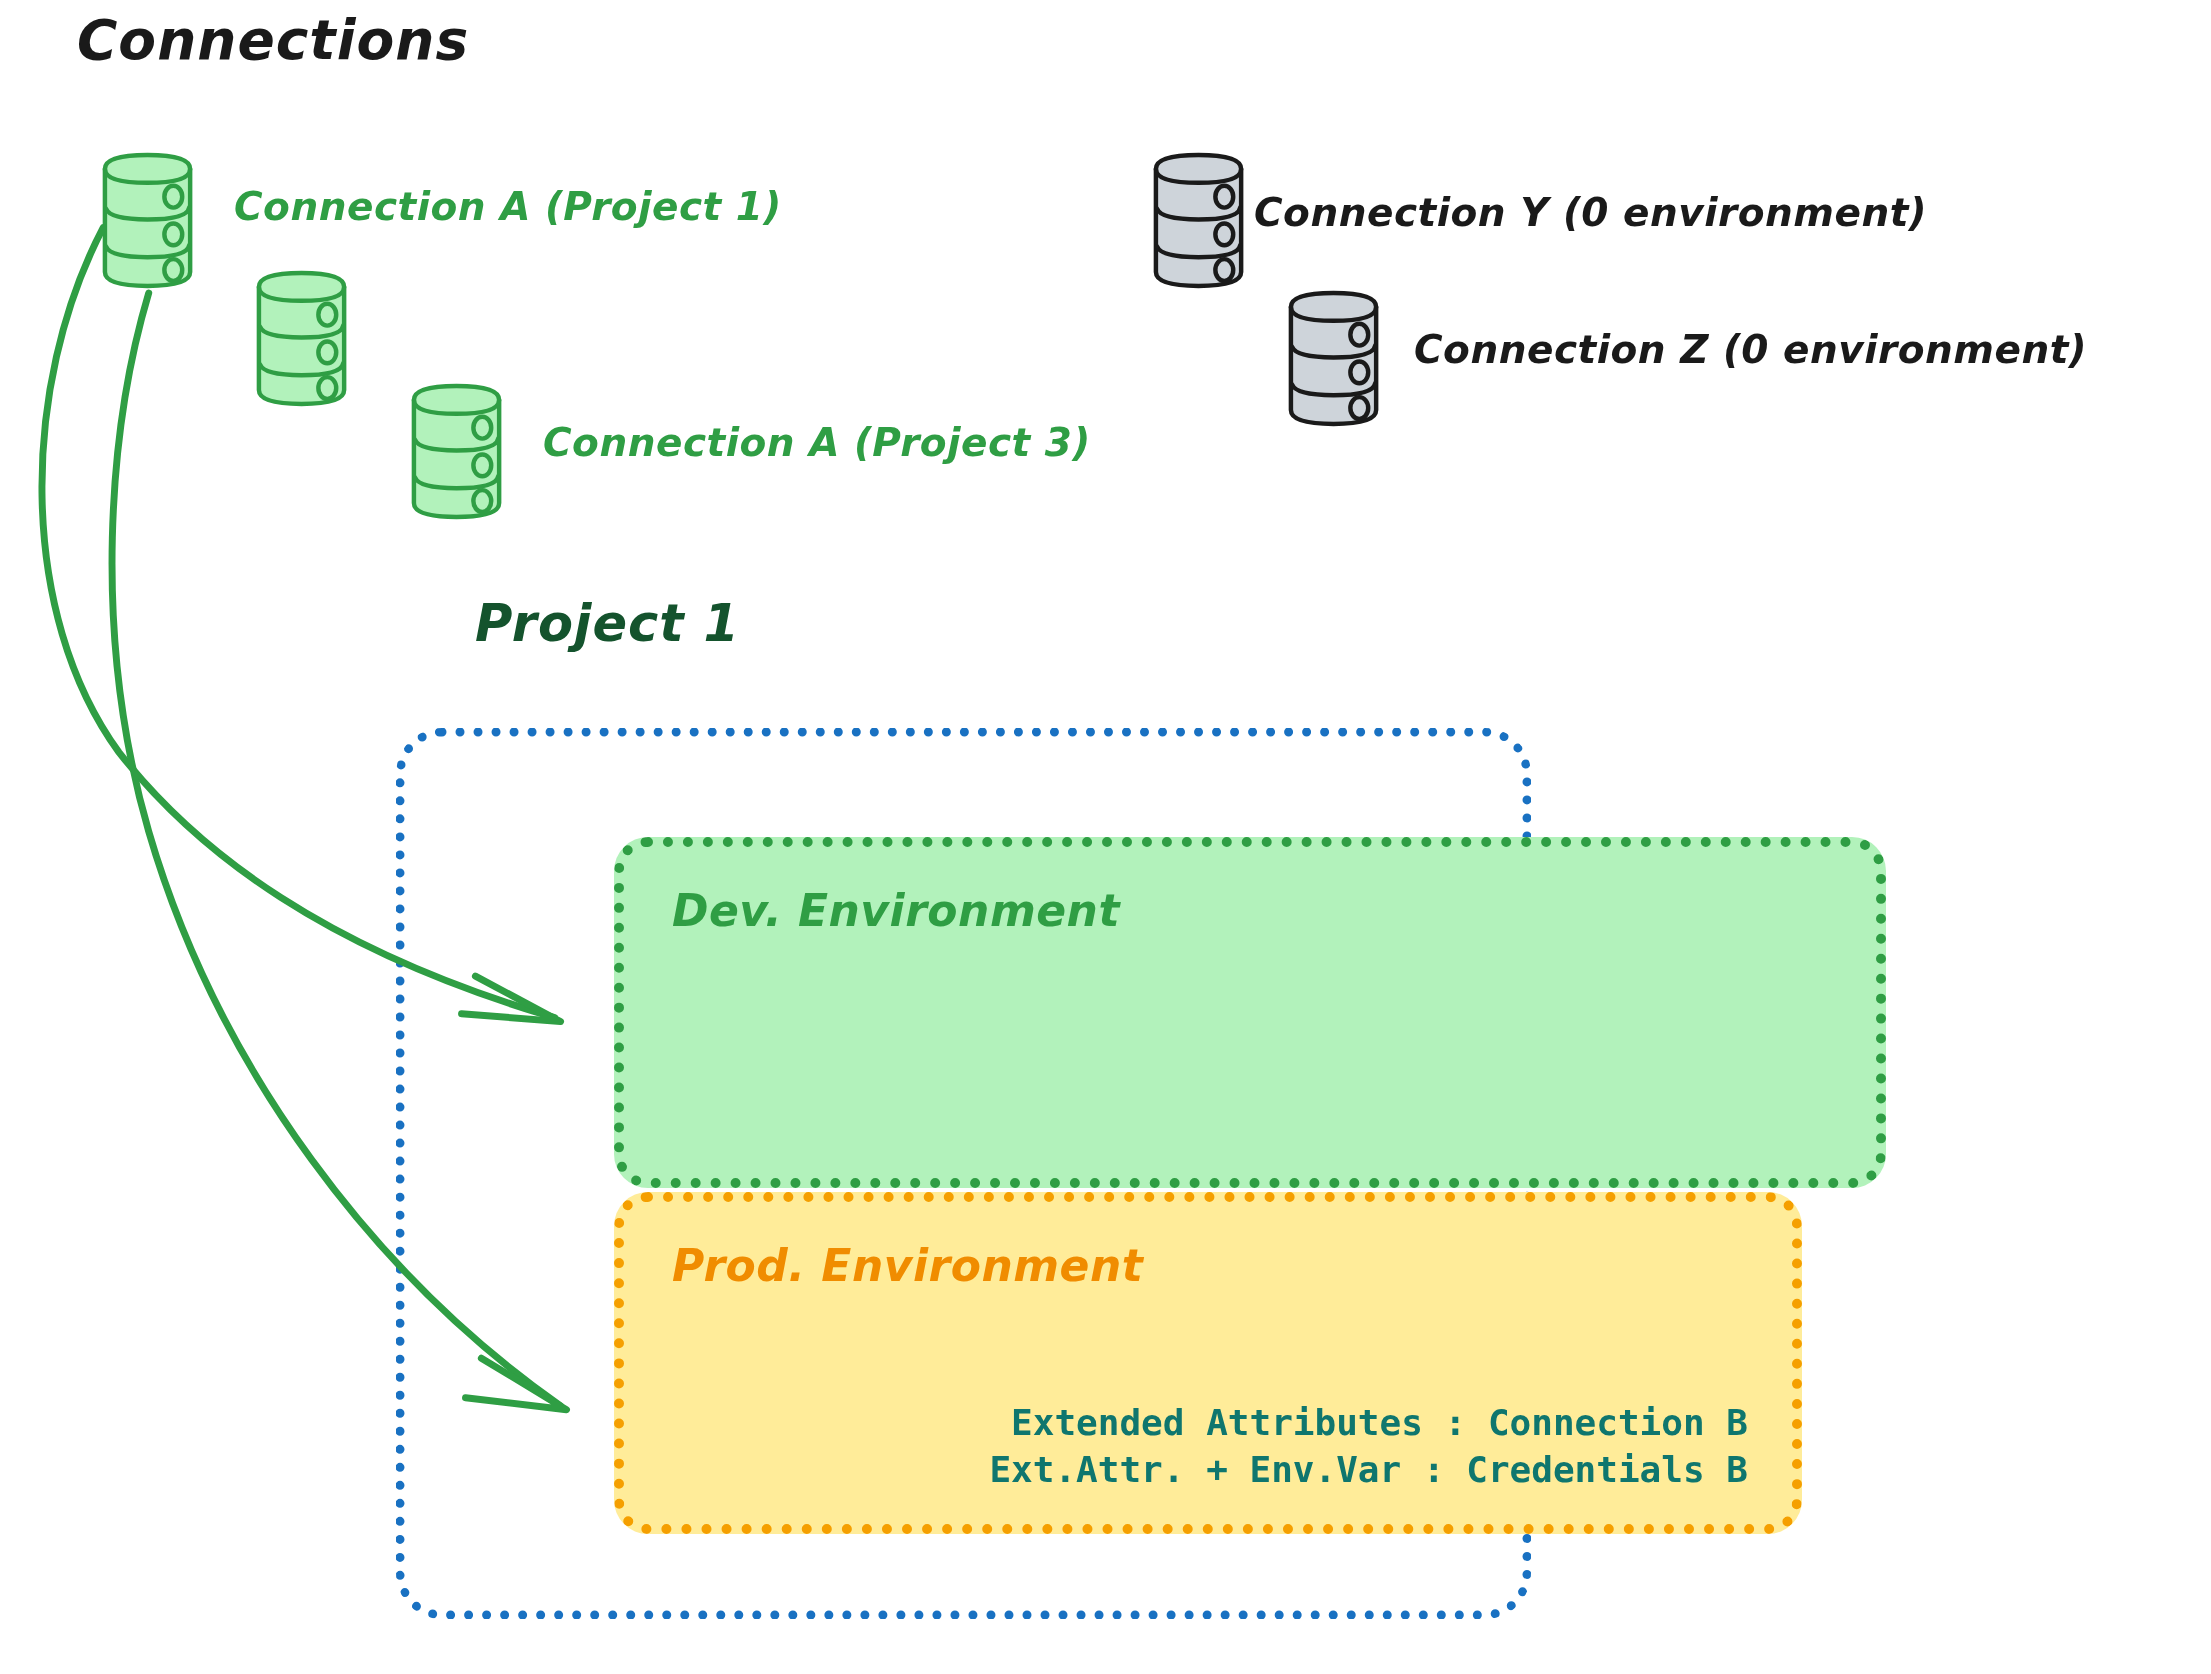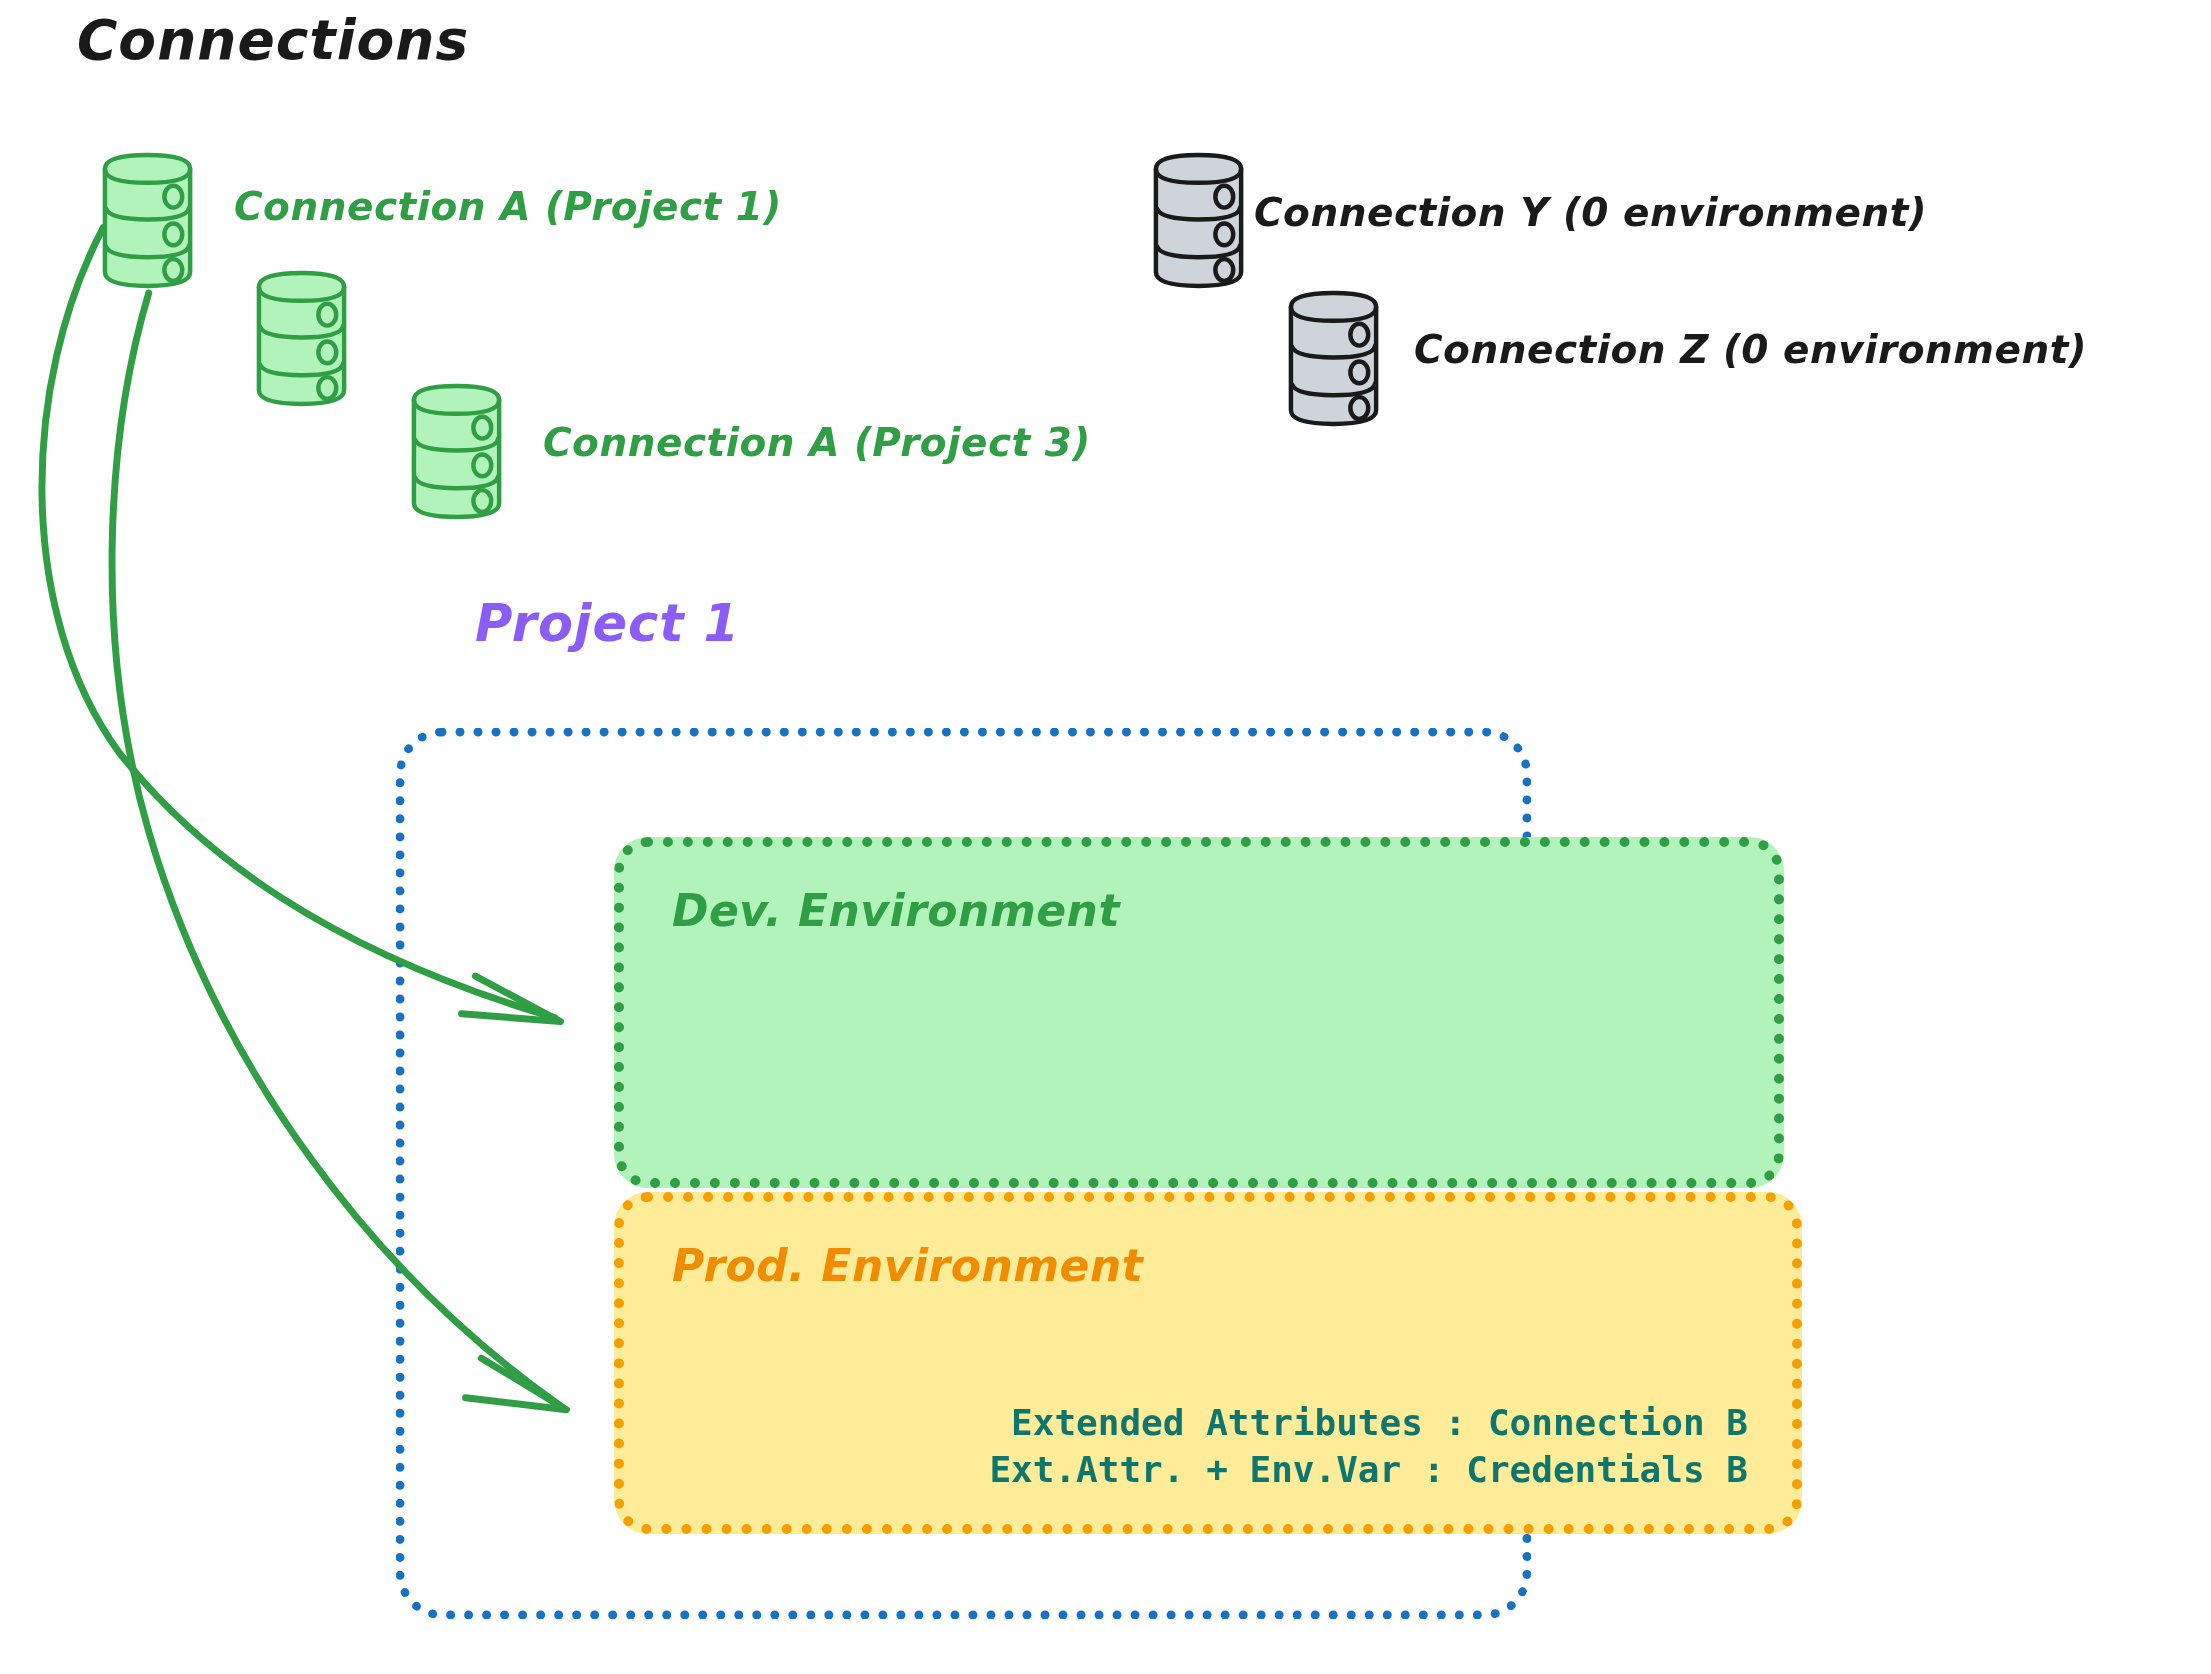--- a/index.html
+++ b/index.html
@@ -41,7 +41,7 @@
     left: 475px;
     top: 594px;
     font-size: 51px;
-    color: #8b5cf6;
+    color: #14532d;
     letter-spacing: 1px;
   }
 

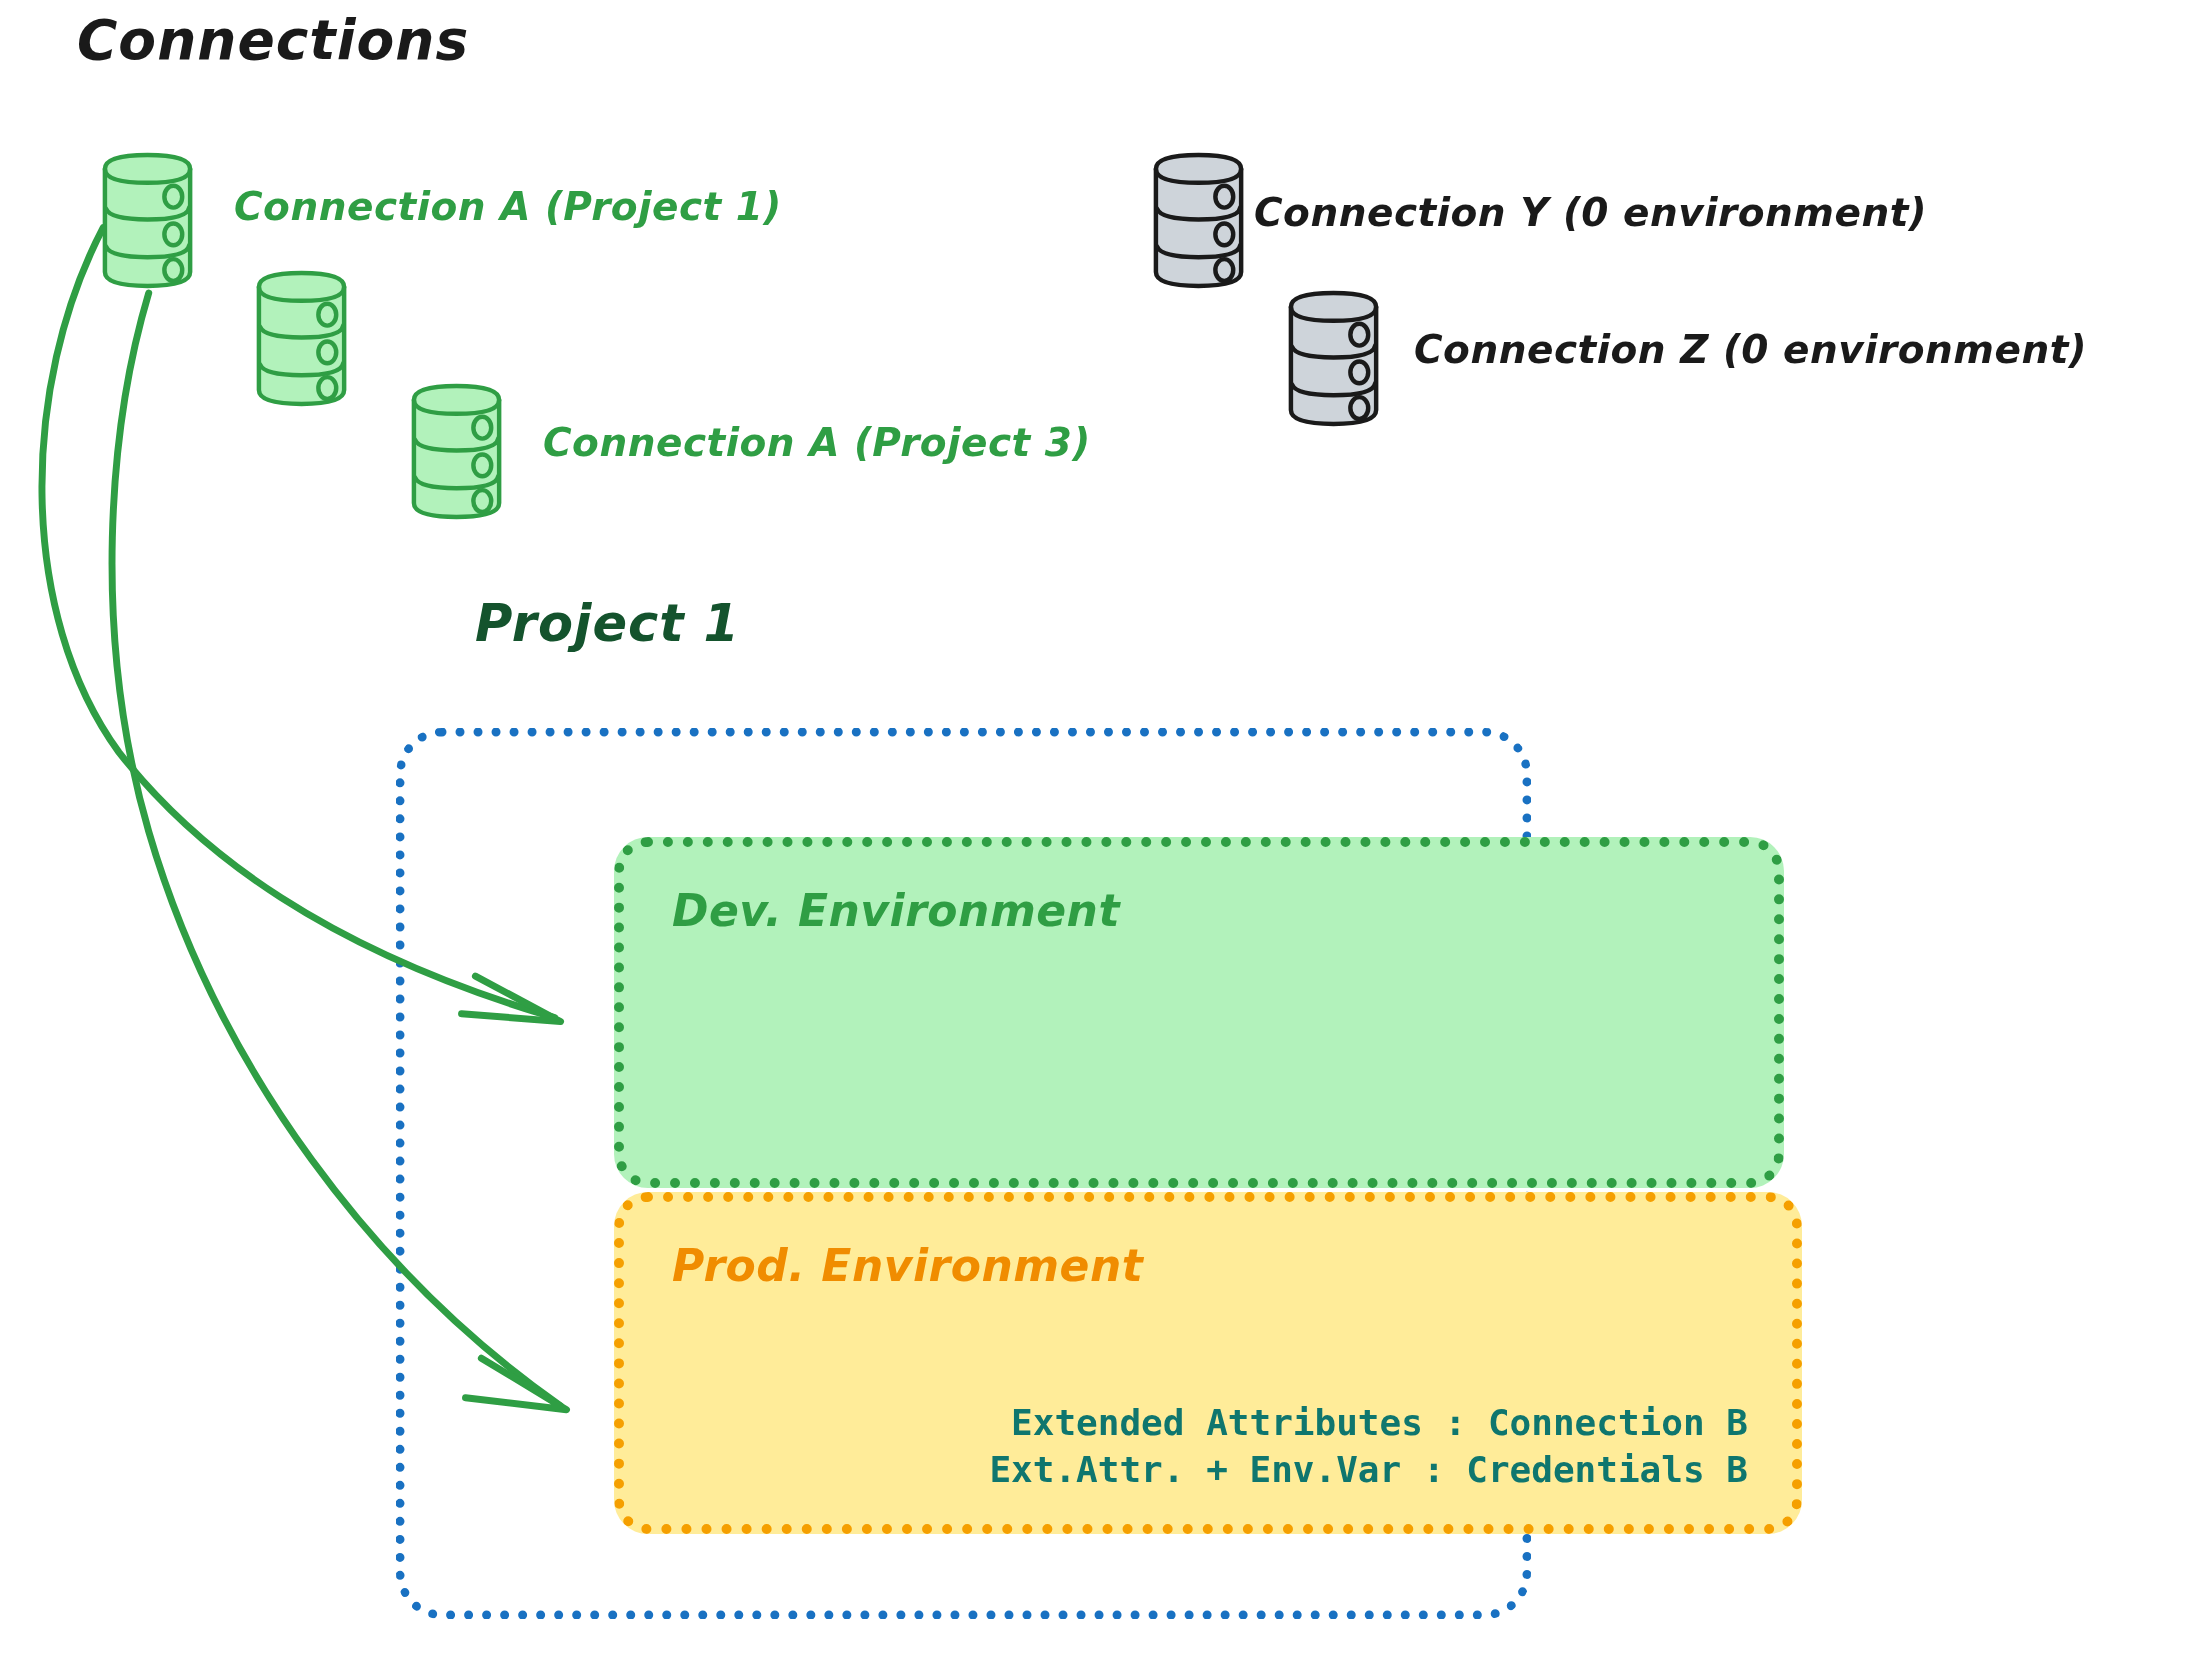--- a/index.html
+++ b/index.html
@@ -80,7 +80,7 @@
   #dev-box {
     left: 614px;
     top: 837px;
-    width: 1170px;
+    width: 1272px;
     height: 351px;
     background: #b2f2bb;
     border: 10px dotted #2f9e44;

